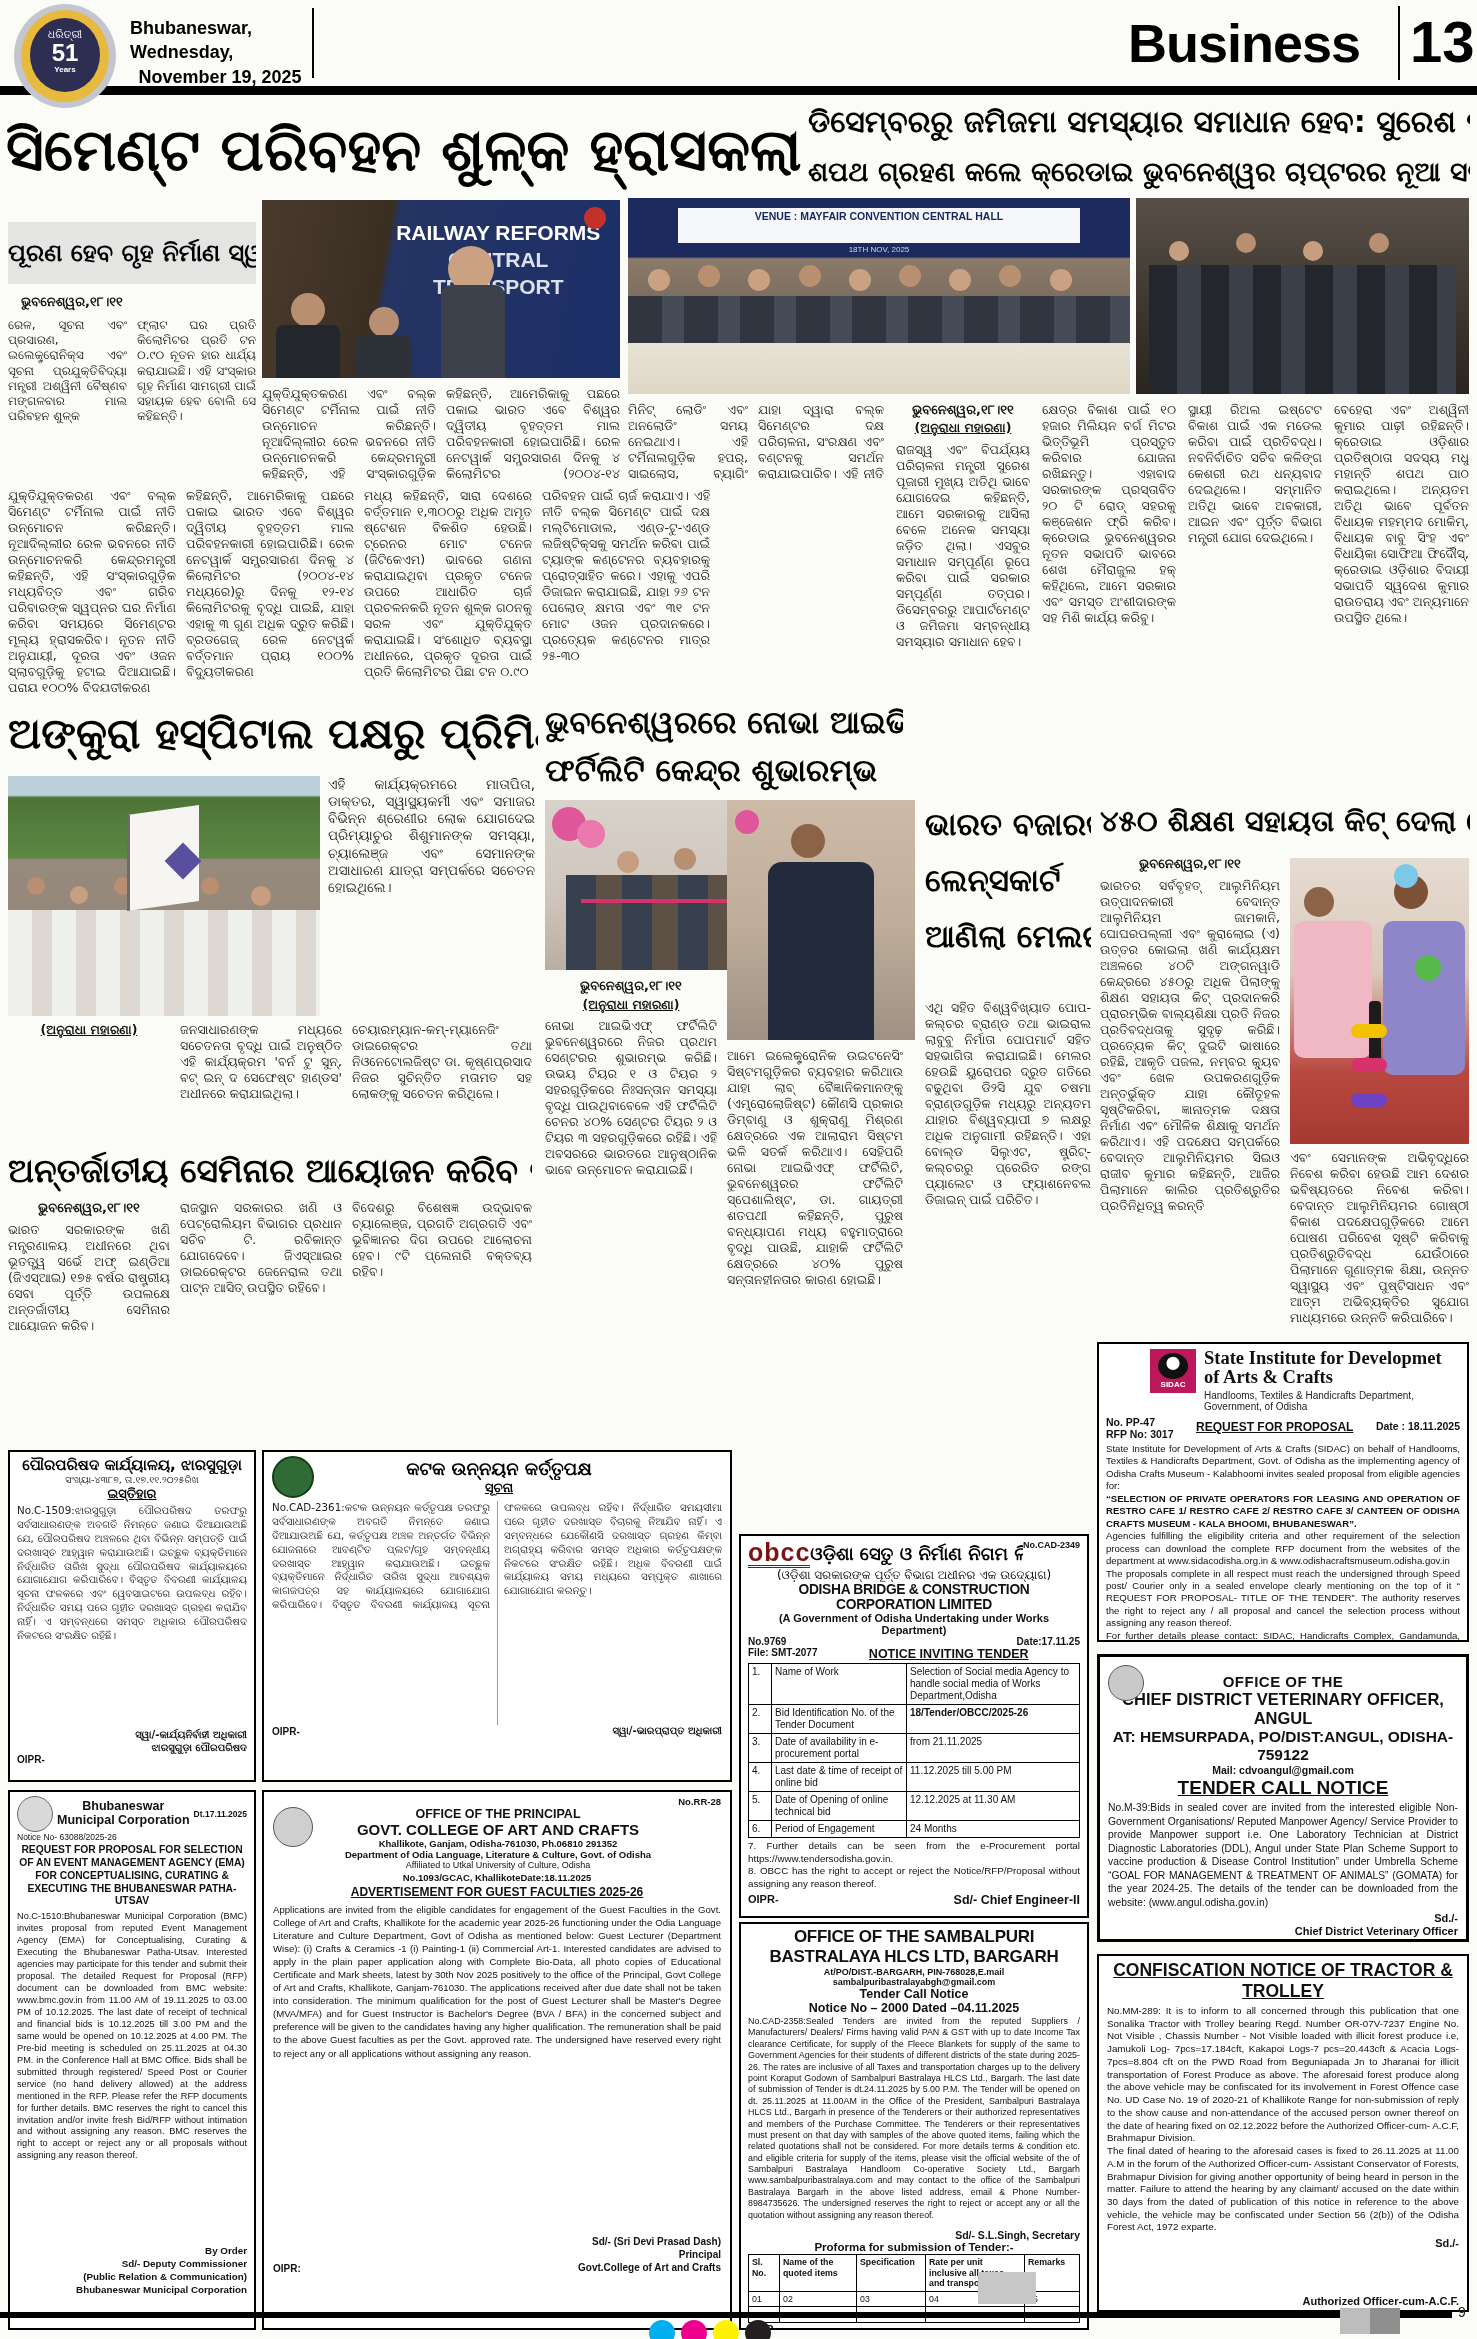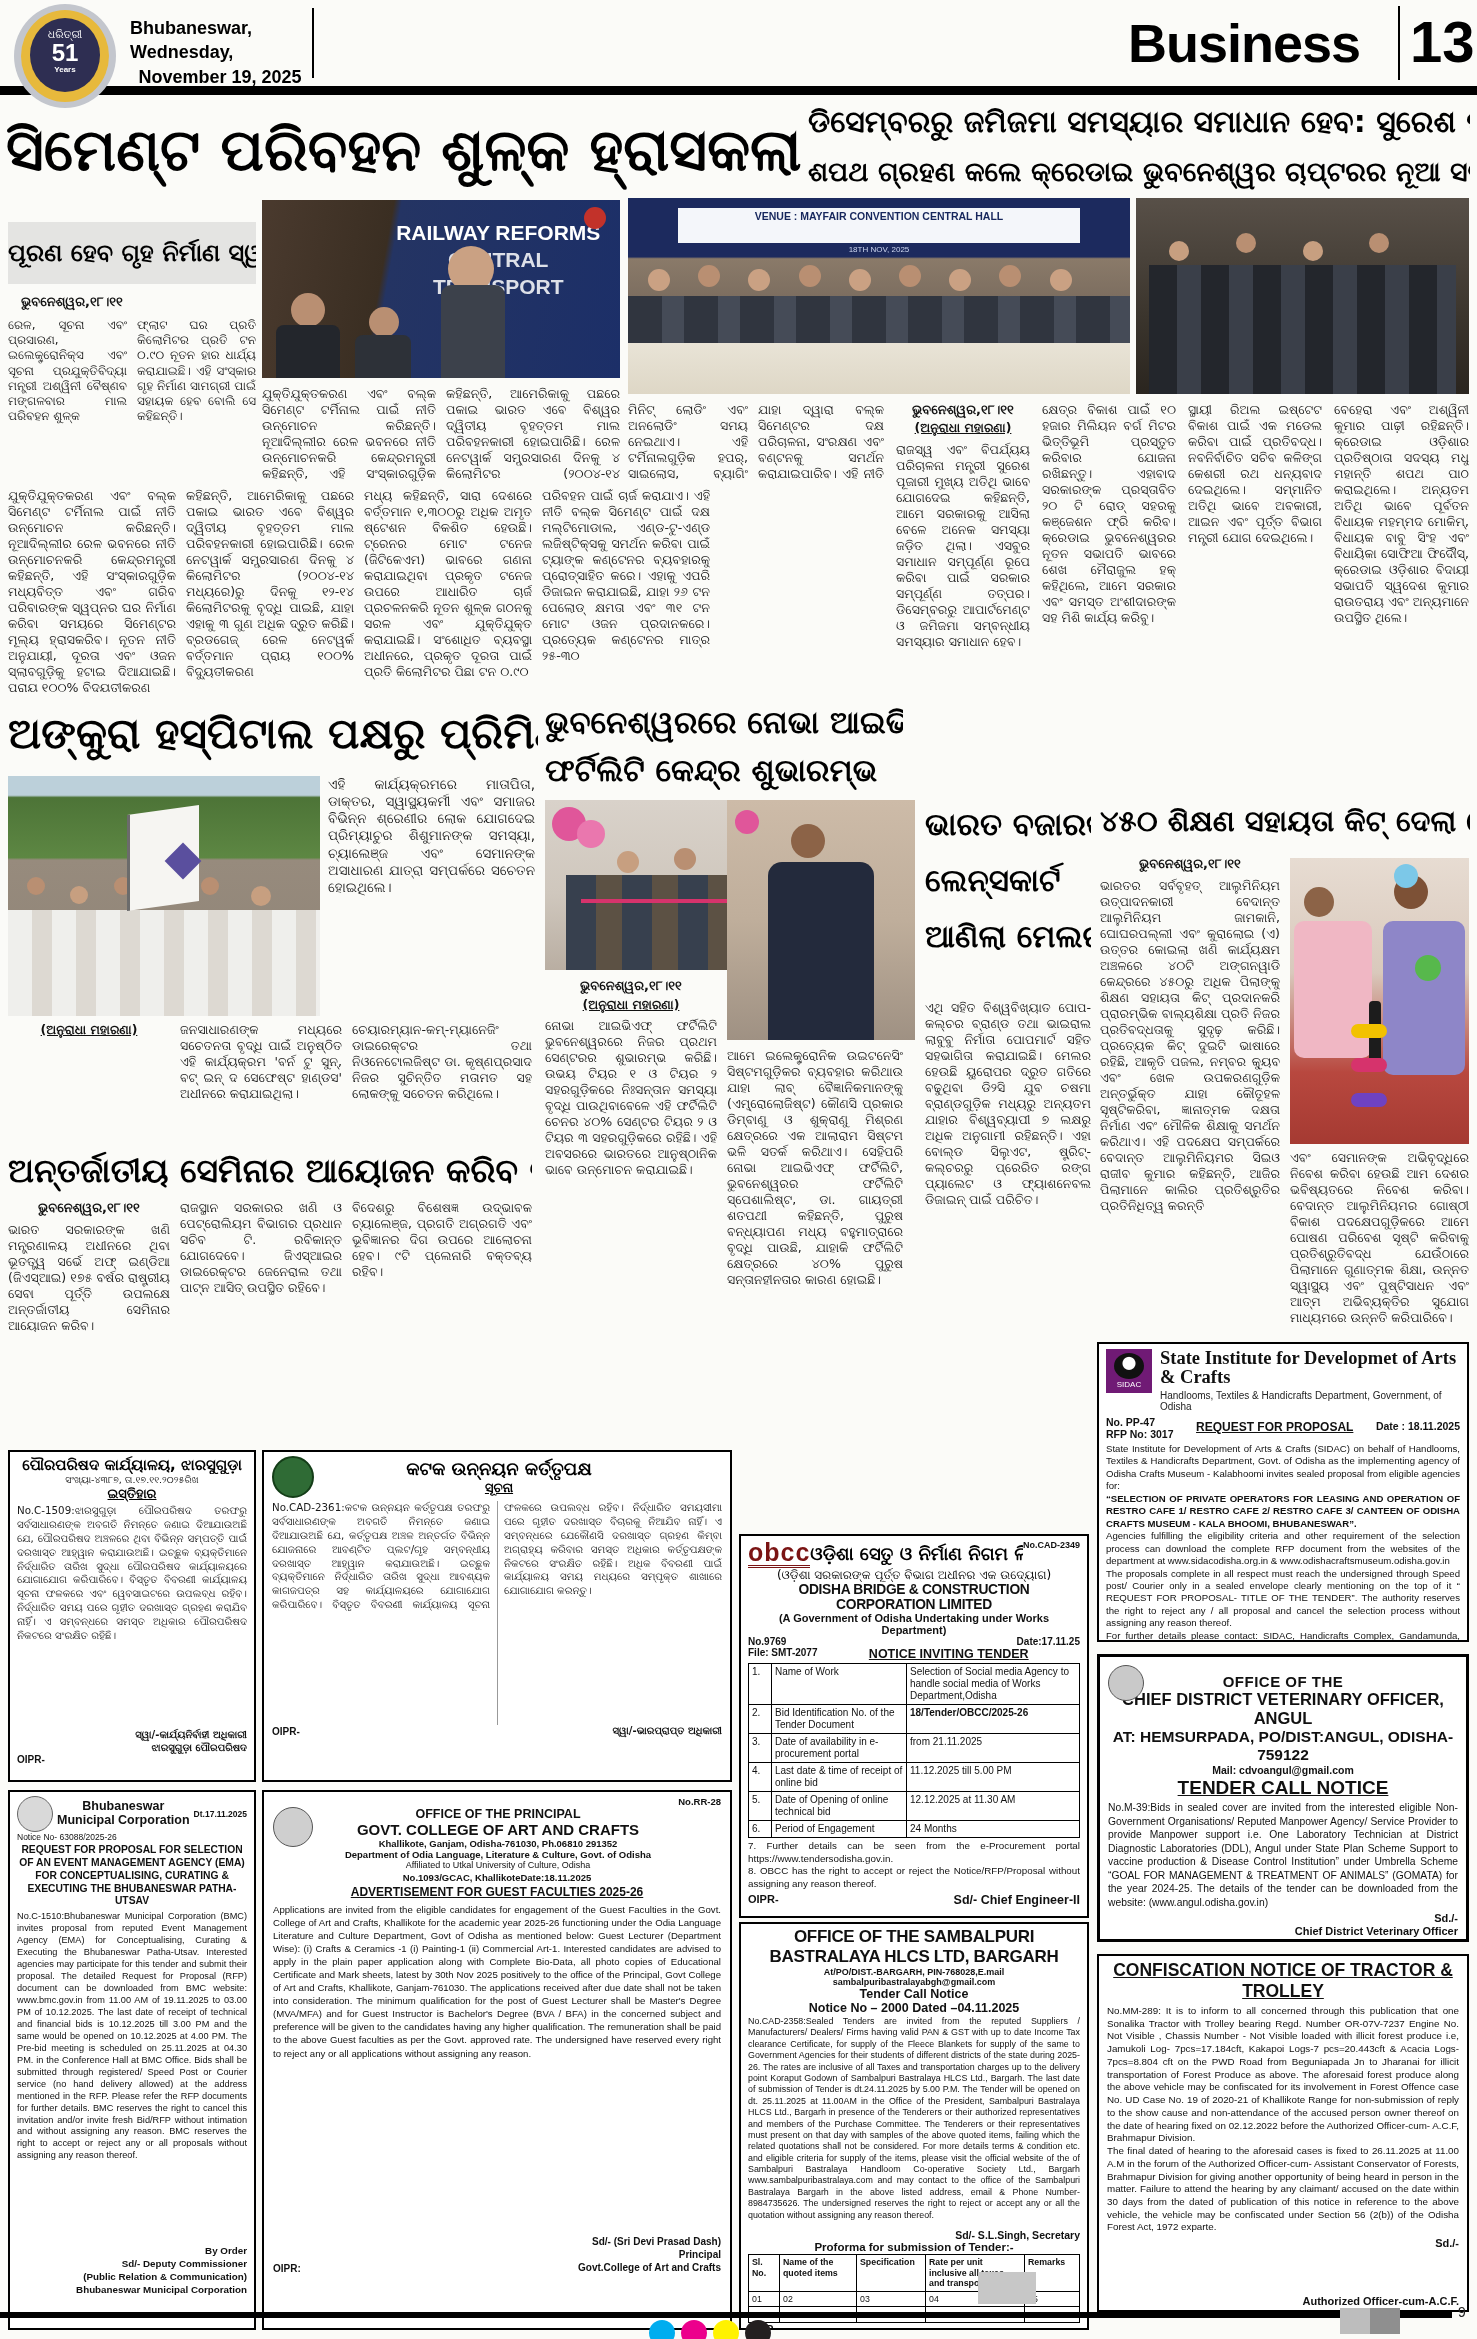--- a/index.html
+++ b/index.html
@@ -192,7 +192,7 @@
   <div class="ad" style="left:1097px;top:1342px;width:372px;height:300px;border-width:2px;">
     <div style="padding:5px 7px;">
       <div style="display:flex;align-items:flex-start;">
-        <div style="width:46px;height:42px;background:#701a75;color:#fff;font-size:8px;font-weight:400;text-align:center;line-height:1;padding-top:2px;flex:0 0 auto;">
+        <div style="width:46px;height:42px;background:#be185d;color:#fff;font-size:8px;font-weight:700;text-align:center;line-height:1;padding-top:2px;flex:0 0 auto;margin-left:44px;">
           <div style="width:30px;height:26px;margin:2px auto;background:radial-gradient(circle at 50% 40%, #fff 0 6px, #111 7px);border-radius:50%;"></div>
           <span>SIDAC</span>
         </div>

